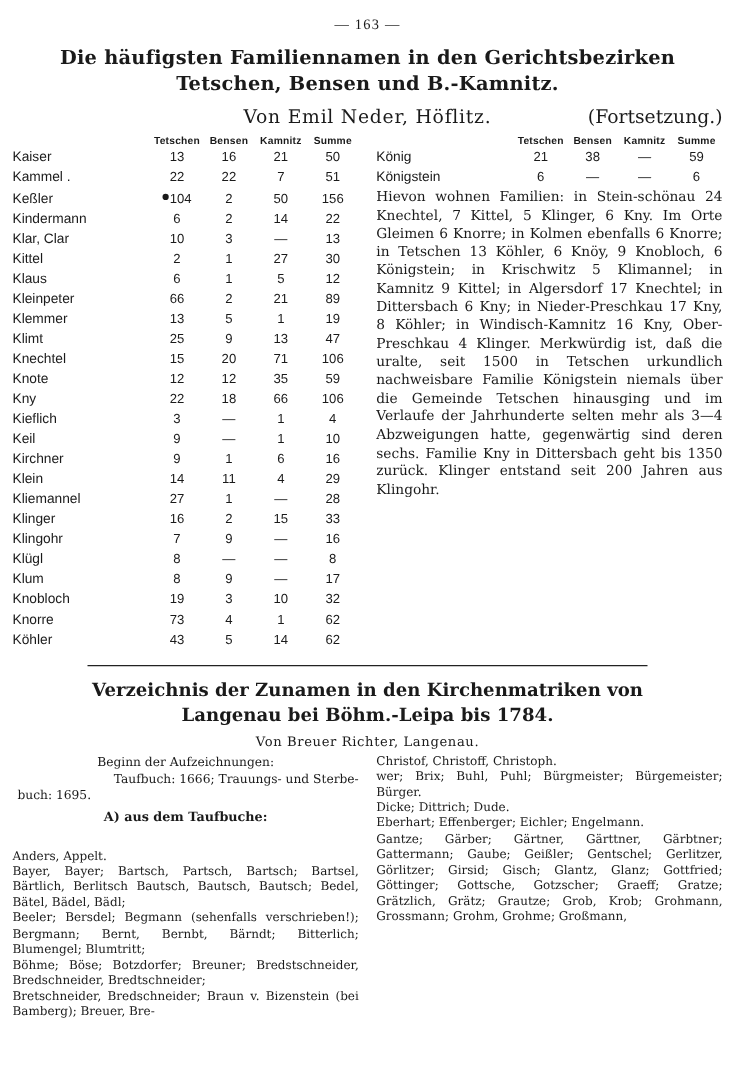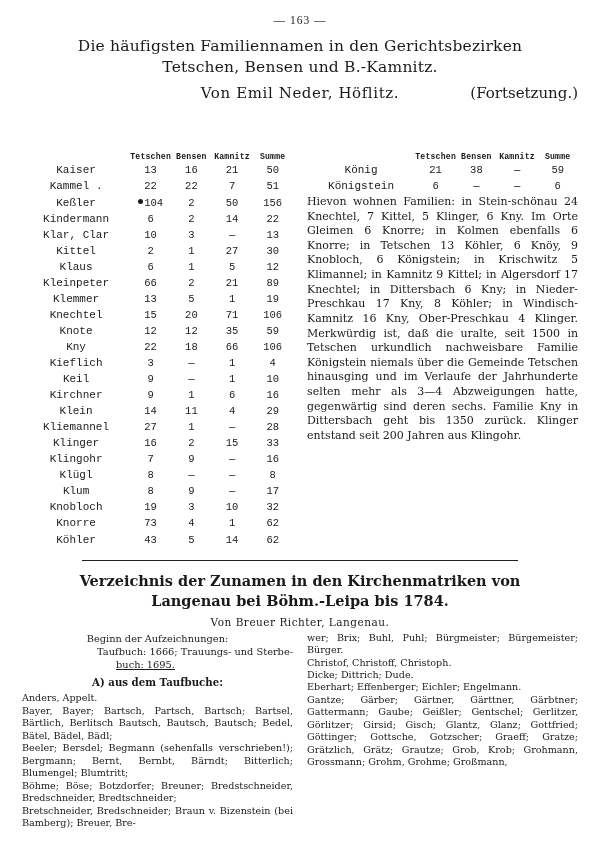--- a/index.html
+++ b/index.html
@@ -20,7 +20,7 @@
     height: 841px;
     position: relative;
     box-sizing: border-box;
-    padding: 14px 22px 6px 22px;
+    padding: 14px 22px 6px 10px;
   }
   .page-number {
     text-align: center;

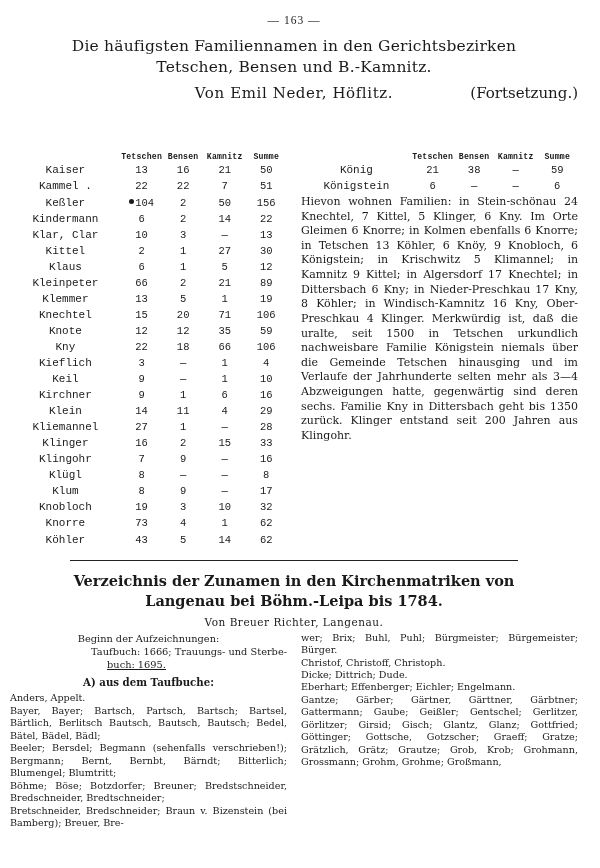--- a/index.html
+++ b/index.html
@@ -34,7 +34,7 @@
   }
   .main-title {
     font-size: 15.5px;
-    font-weight: normal;
+    font-weight: bold;
     line-height: 1.35;
     letter-spacing: 0.2px;
     font-family: "DejaVu Serif", serif;

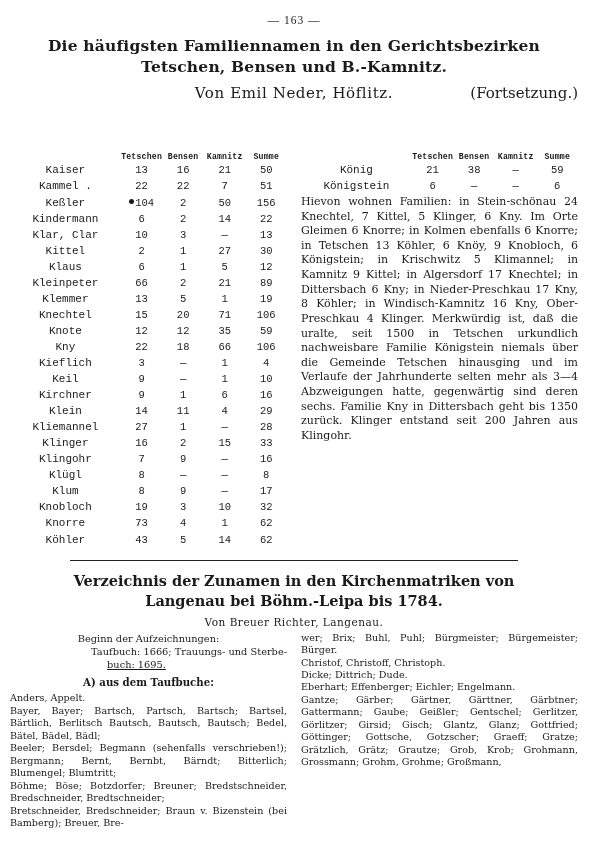--- a/index.html
+++ b/index.html
@@ -67,9 +67,8 @@
   table.names {
     width: 100%;
     border-collapse: collapse;
-    font-family: Liberation Mono, monospace;
+    font-family: Liberation Sans, sans-serif;
     font-size: 10.5px;
-    margin-top: 44px;
   }
   table.names th {
     font-size: 8.2px;

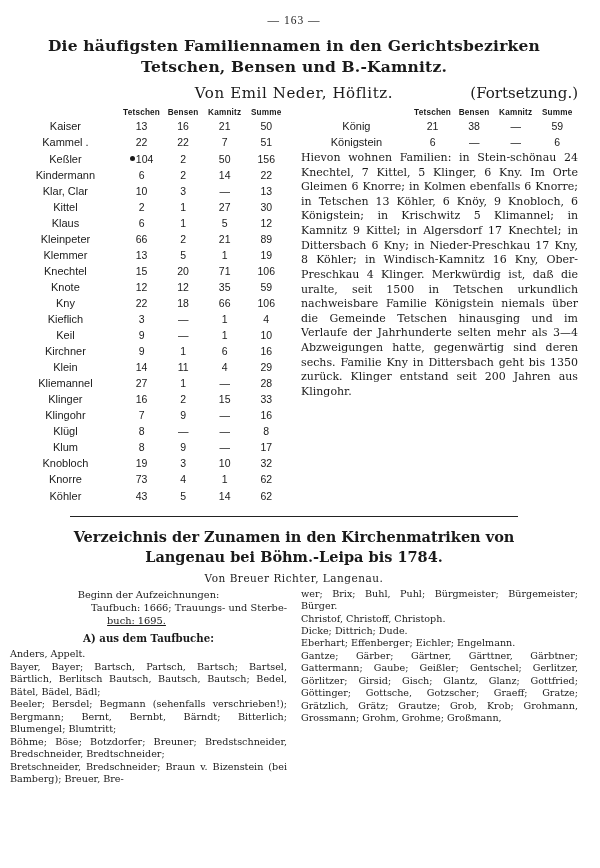--- a/index.html
+++ b/index.html
@@ -85,7 +85,7 @@
     vertical-align: baseline;
   }
   table.names td.nm {
-    text-align: center;
+    text-align: left;
     white-space: nowrap;
     font-size: 11px;
   }

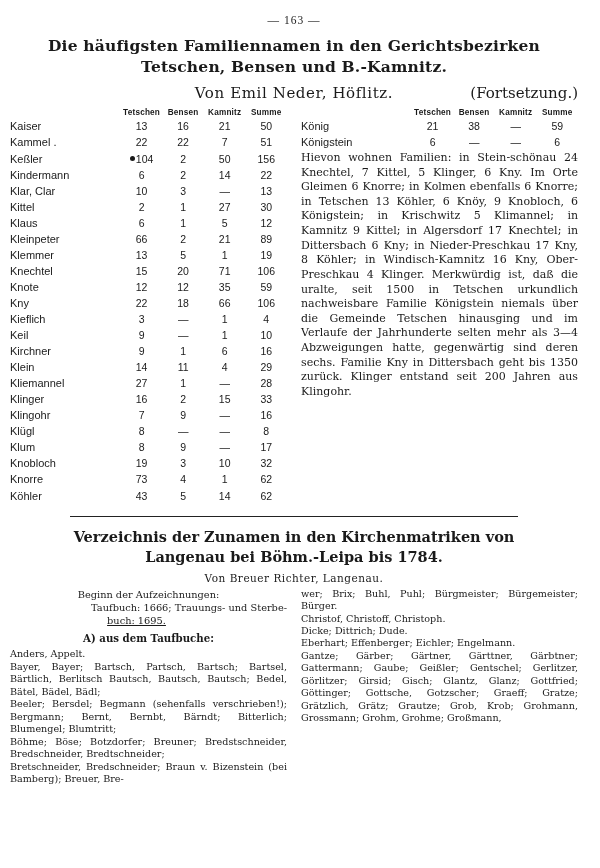--- a/index.html
+++ b/index.html
@@ -259,6 +259,13 @@
               <td class="num">5</td>
               <td class="num">1</td>
               <td class="num">19</td>
+            </tr>
+            <tr>
+              <td class="nm">Klimt</td>
+              <td class="num">25</td>
+              <td class="num">9</td>
+              <td class="num">13</td>
+              <td class="num">47</td>
             </tr>
             <tr>
               <td class="nm">Knechtel</td>

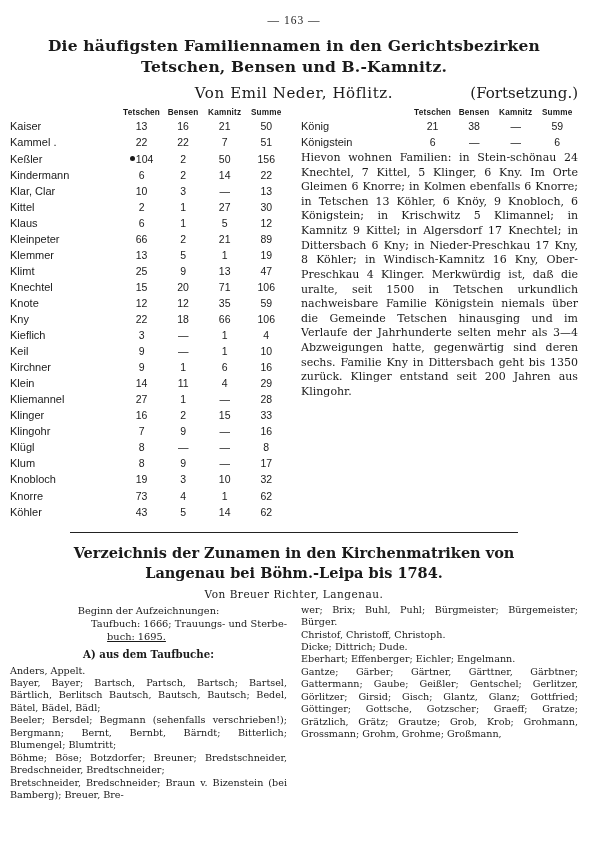--- a/index.html
+++ b/index.html
@@ -440,8 +440,8 @@
 
     <div class="col2">
       <div>
+          <p class="entry">Christof, Christoff, Christoph.</p>
           <p class="entry">wer; Brix; Buhl, Puhl; Bürgmeister; Bürgemeister; Bürger.</p>
-          <p class="entry">Christof, Christoff, Christoph.</p>
           <p class="entry">Dicke; Dittrich; Dude.</p>
           <p class="entry">Eberhart; Effenberger; Eichler; Engelmann.</p>
           <p class="entry">Gantze; Gärber; Gärtner, Gärttner, Gärbtner; Gattermann; Gaube; Geißler; Gentschel; Gerlitzer, Görlitzer; Girsid; Gisch; Glantz, Glanz; Gottfried; Göttinger; Gottsche, Gotzscher; Graeff; Gratze; Grätzlich, Grätz; Grautze; Grob, Krob; Grohmann, Grossmann; Grohm, Grohme; Großmann,</p>

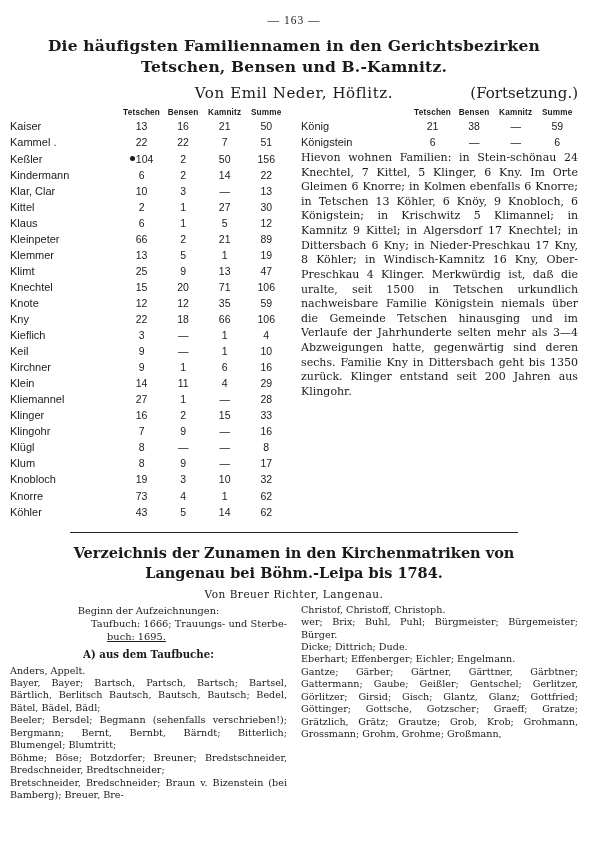--- a/index.html
+++ b/index.html
@@ -426,7 +426,7 @@
       <div class="begin-block">
         <div>Beginn der Aufzeichnungen:</div>
         <div class="row2">Taufbuch: 1666; Trauungs- und Sterbe-</div>
-        <div class="row2" style="text-align:center; padding-right:28px;text-decoration:underline;">buch: 1695.</div>
+        <div class="row2" style="text-align:left; padding-right:28px;">buch: 1695.</div>
       </div>
       <div class="subhead">A) aus dem Taufbuche:</div>
       <div>

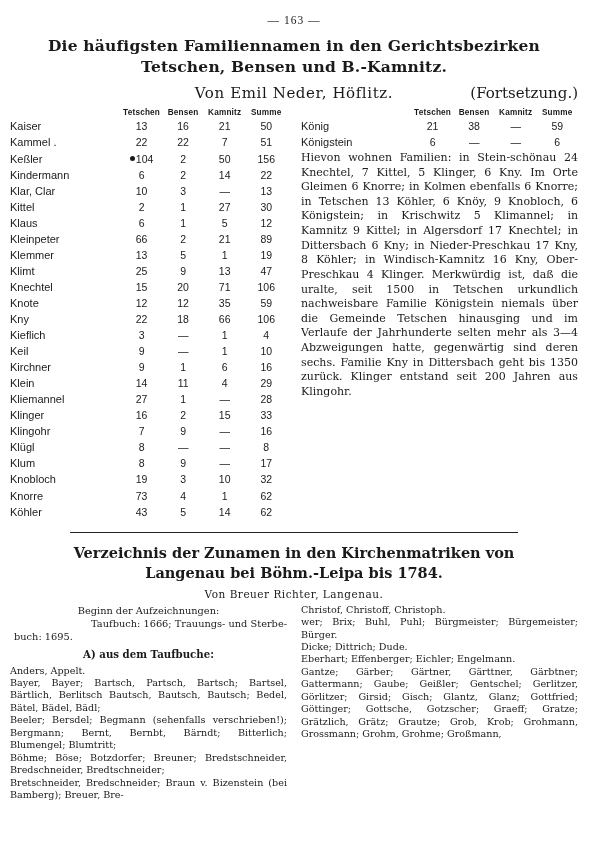--- a/index.html
+++ b/index.html
@@ -158,7 +158,7 @@
     text-align: center;
     font-weight: bold;
     font-size: 10.2px;
-    margin: 4px 0 3px 0;
+    margin: 4px 0 18px 0;
   }
   .entry {
     text-align: justify;

